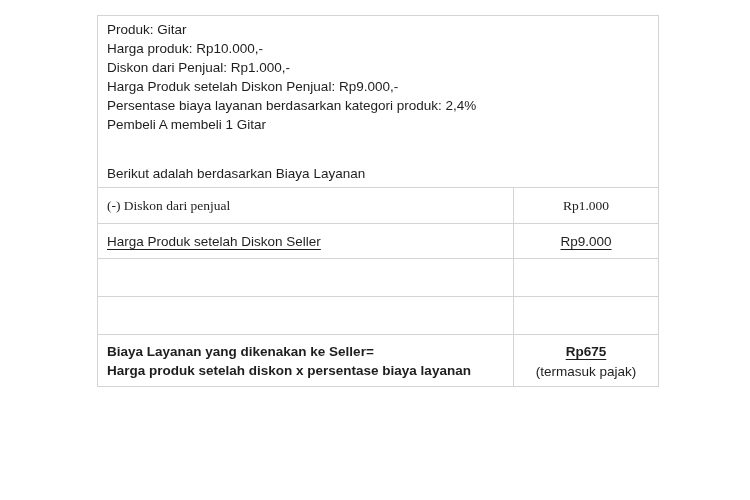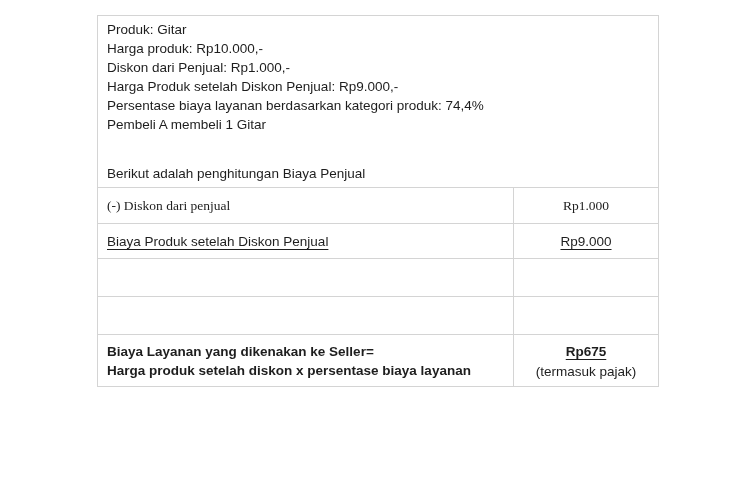--- a/index.html
+++ b/index.html
@@ -73,7 +73,7 @@
           <div class="intro-line">Harga produk: Rp10.000,-</div>
           <div class="intro-line">Diskon dari Penjual: Rp1.000,-</div>
           <div class="intro-line">Harga Produk setelah Diskon Penjual: Rp9.000,-</div>
-          <div class="intro-line">Persentase biaya layanan berdasarkan kategori produk: 74,4%</div>
+          <div class="intro-line">Persentase biaya layanan berdasarkan kategori produk: 2,4%</div>
           <div class="intro-line">Pembeli A membeli 1 Gitar</div>
           <div class="section-heading">Berikut adalah penghitungan Biaya Penjual</div>
         </td>

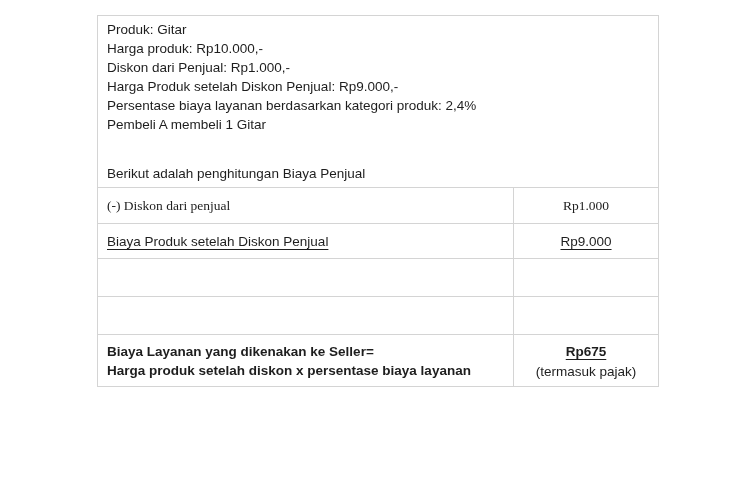--- a/index.html
+++ b/index.html
@@ -75,7 +75,7 @@
           <div class="intro-line">Harga Produk setelah Diskon Penjual: Rp9.000,-</div>
           <div class="intro-line">Persentase biaya layanan berdasarkan kategori produk: 2,4%</div>
           <div class="intro-line">Pembeli A membeli 1 Gitar</div>
-          <div class="section-heading">Berikut adalah penghitungan Biaya Penjual</div>
+          <div class="section-heading">Berikut adalah berdasarkan Biaya Layanan</div>
         </td>
       </tr>
 

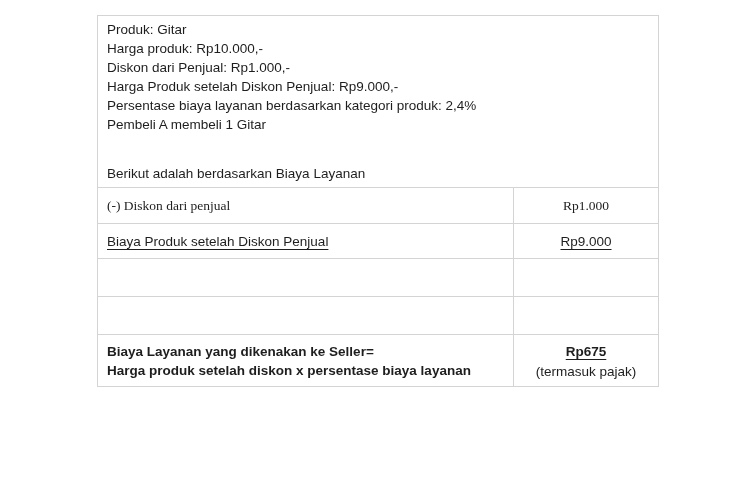--- a/index.html
+++ b/index.html
@@ -86,7 +86,7 @@
       </tr>
 
       <tr class="row-h3">
-        <td><span class="underlined">Biaya Produk setelah Diskon Penjual</span></td>
+        <td><span class="underlined">Harga Produk setelah Diskon Seller</span></td>
         <td class="value-cell"><span class="underlined">Rp9.000</span></td>
       </tr>
 

